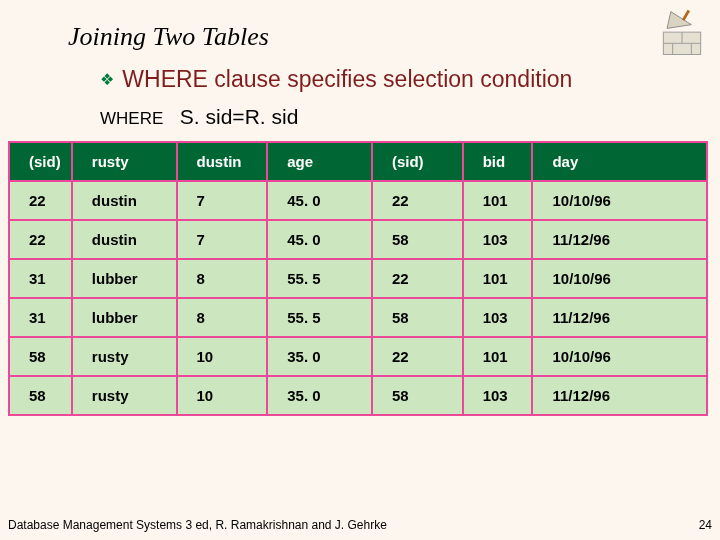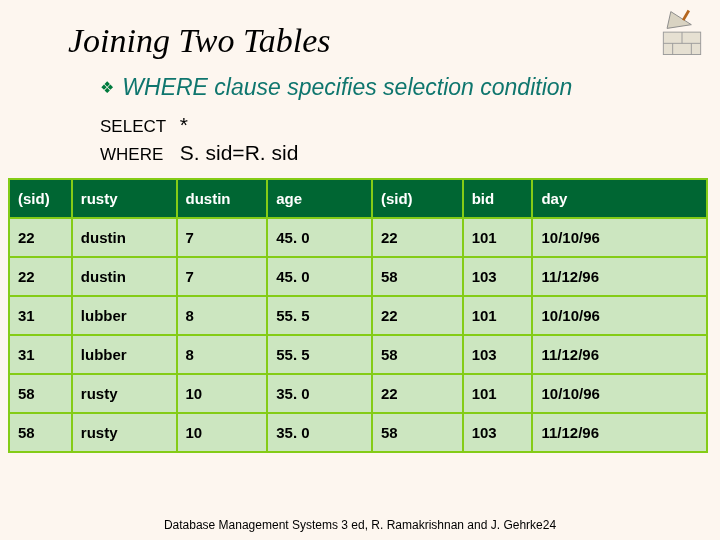--- a/index.html
+++ b/index.html
@@ -14,7 +14,7 @@
   .title {
     font-family: "Times New Roman", Times, serif;
     font-style: italic;
-    font-size: 34px;
+    font-size: 26px;
     color: #000;
     padding: 22px 0 14px 68px;
   }

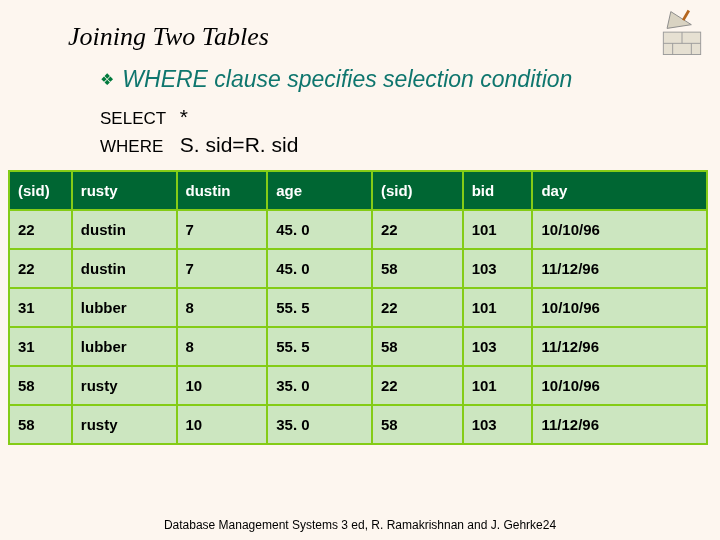--- a/index.html
+++ b/index.html
@@ -33,8 +33,7 @@
   .bullet-text {
     font-family: Arial, Helvetica, sans-serif;
     font-size: 23px;
-    color: #0f766e;
-    font-style: italic;
+    color: #7f1d1d;
   }
   .sql-block {
     padding-left: 100px;

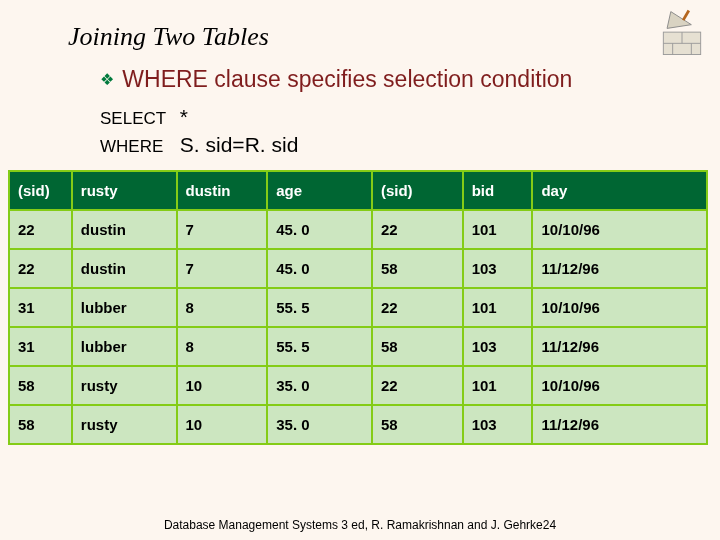--- a/index.html
+++ b/index.html
@@ -121,10 +121,6 @@
 </div>
 
 <div class="sql-block">
-  <div>
-    <span class="sql-kw select">SELECT</span>
-    <span class="sql-val">*</span>
-  </div>
   <div>
     <span class="sql-kw where">WHERE</span>
     <span class="sql-val">S. sid=R. sid</span>

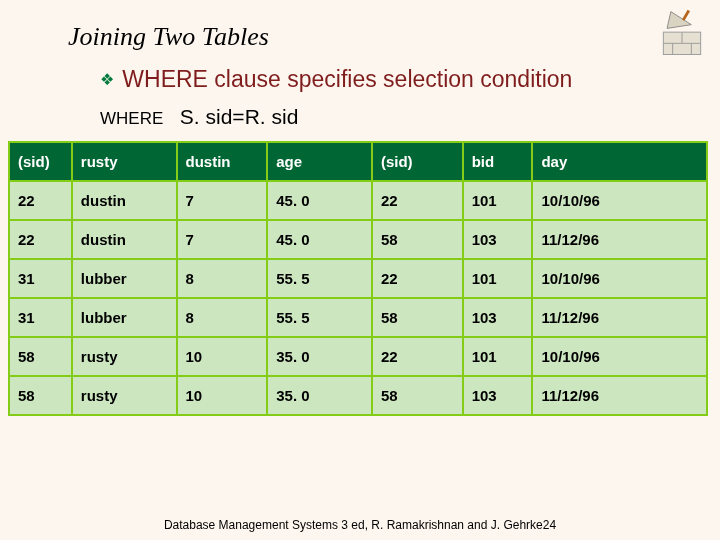--- a/index.html
+++ b/index.html
@@ -58,8 +58,8 @@
     table-layout: fixed;
   }
   .tbl th, .tbl td {
-    border: 2px solid #84cc16;
-    padding: 10px 8px;
+    border: 2px solid #ec4899;
+    padding: 10px 19px;
     text-align: left;
     font-size: 15px;
     font-weight: bold;

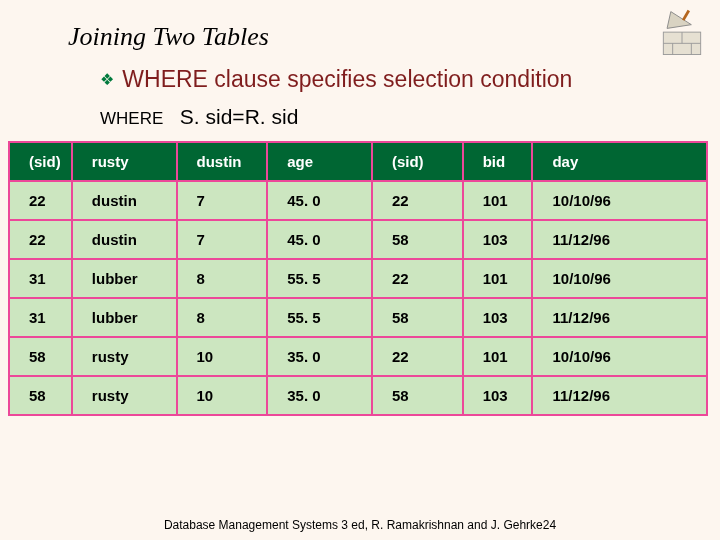--- a/index.html
+++ b/index.html
@@ -90,7 +90,7 @@
     font-family: Arial, Helvetica, sans-serif;
     color: #000;
     display: flex;
-    justify-content: center;
+    justify-content: space-between;
   }
   .icon-brick {
     position: absolute;

